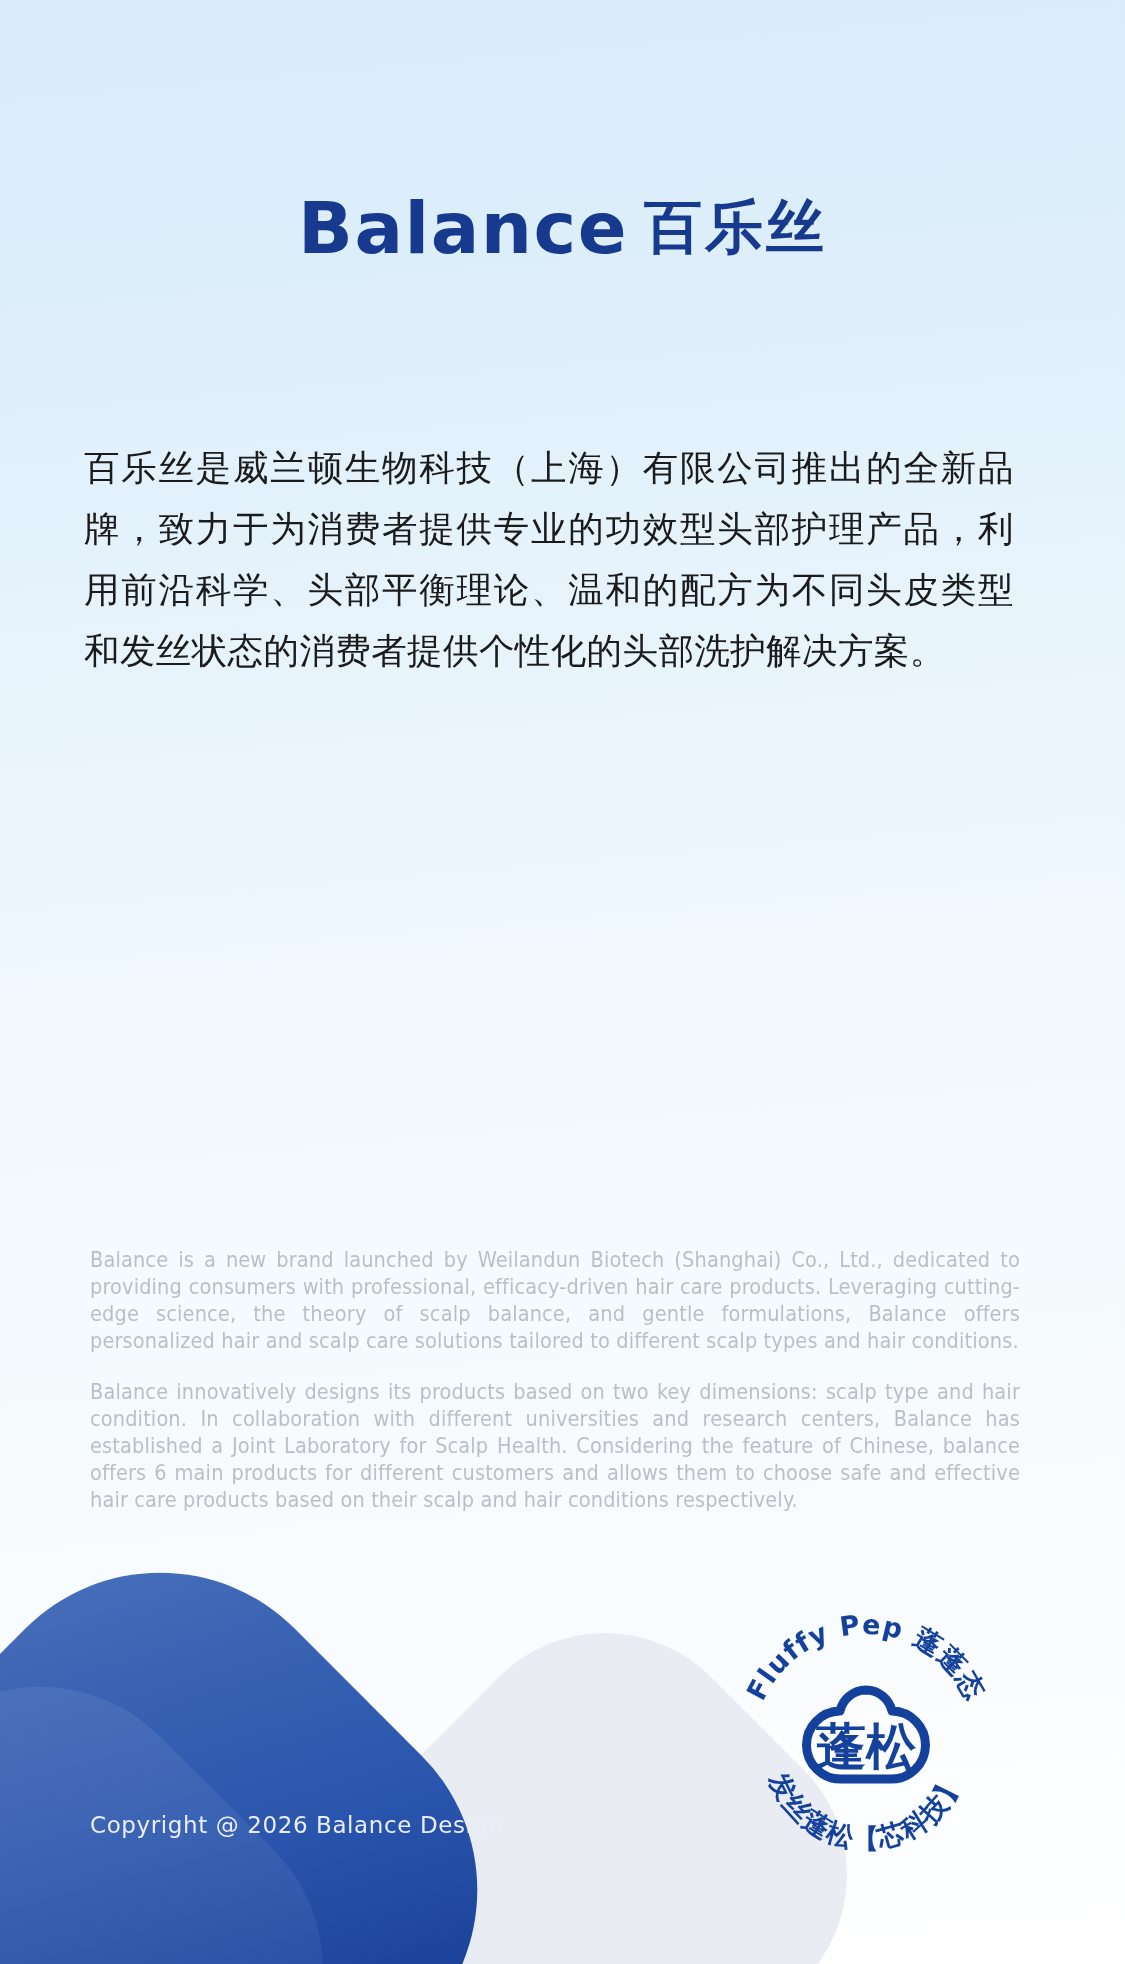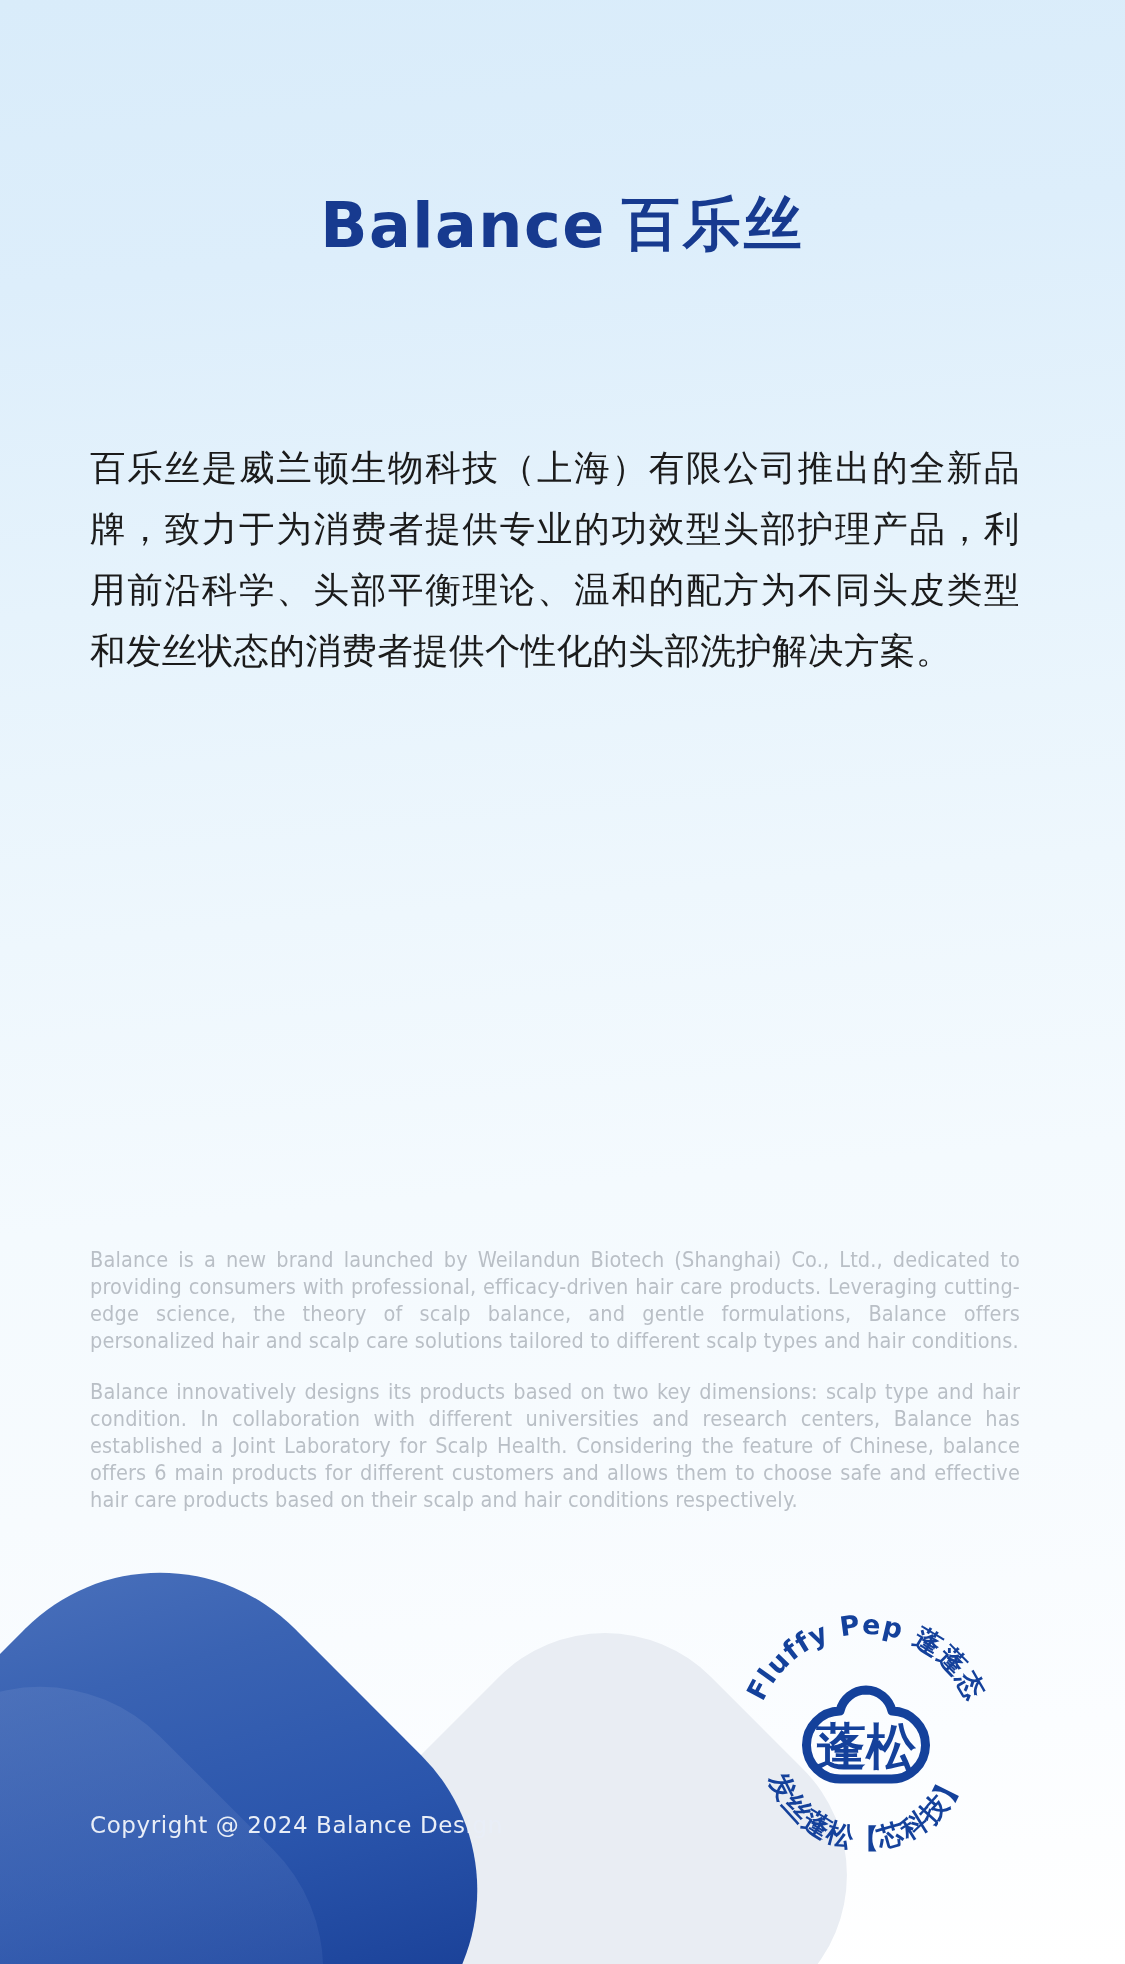--- a/index.html
+++ b/index.html
@@ -81,7 +81,7 @@
   }
   .logo-en {
     font-family: "DejaVu Sans", sans-serif;
-    font-size: 62px;
+    font-size: 72px;
     font-weight: 600;
     letter-spacing: 1.5px;
     vertical-align: middle;

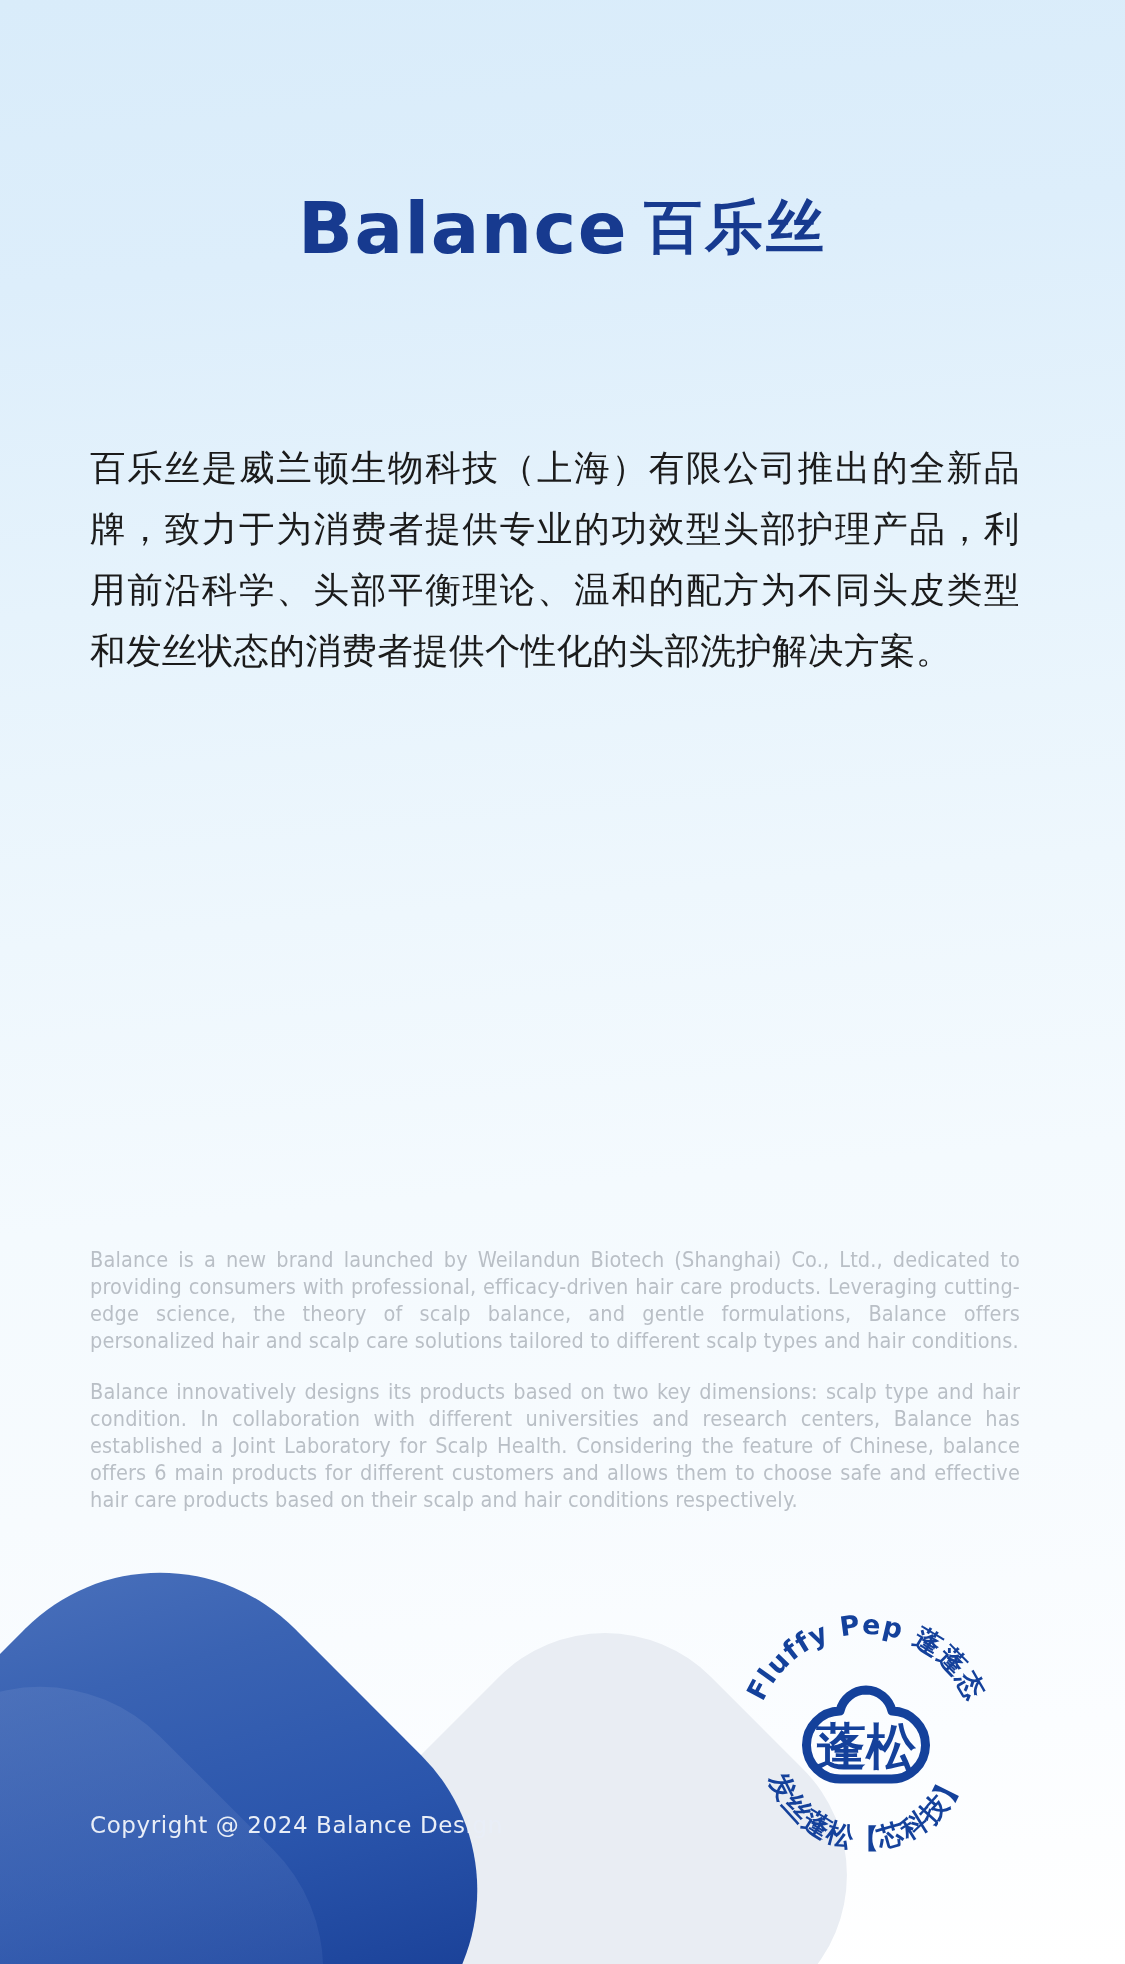--- a/index.html
+++ b/index.html
@@ -98,7 +98,7 @@
   
   .cn-block {
     position: absolute;
-    left: 90px;
+    left: 84px;
     top: 437px;
     width: 930px;
   }

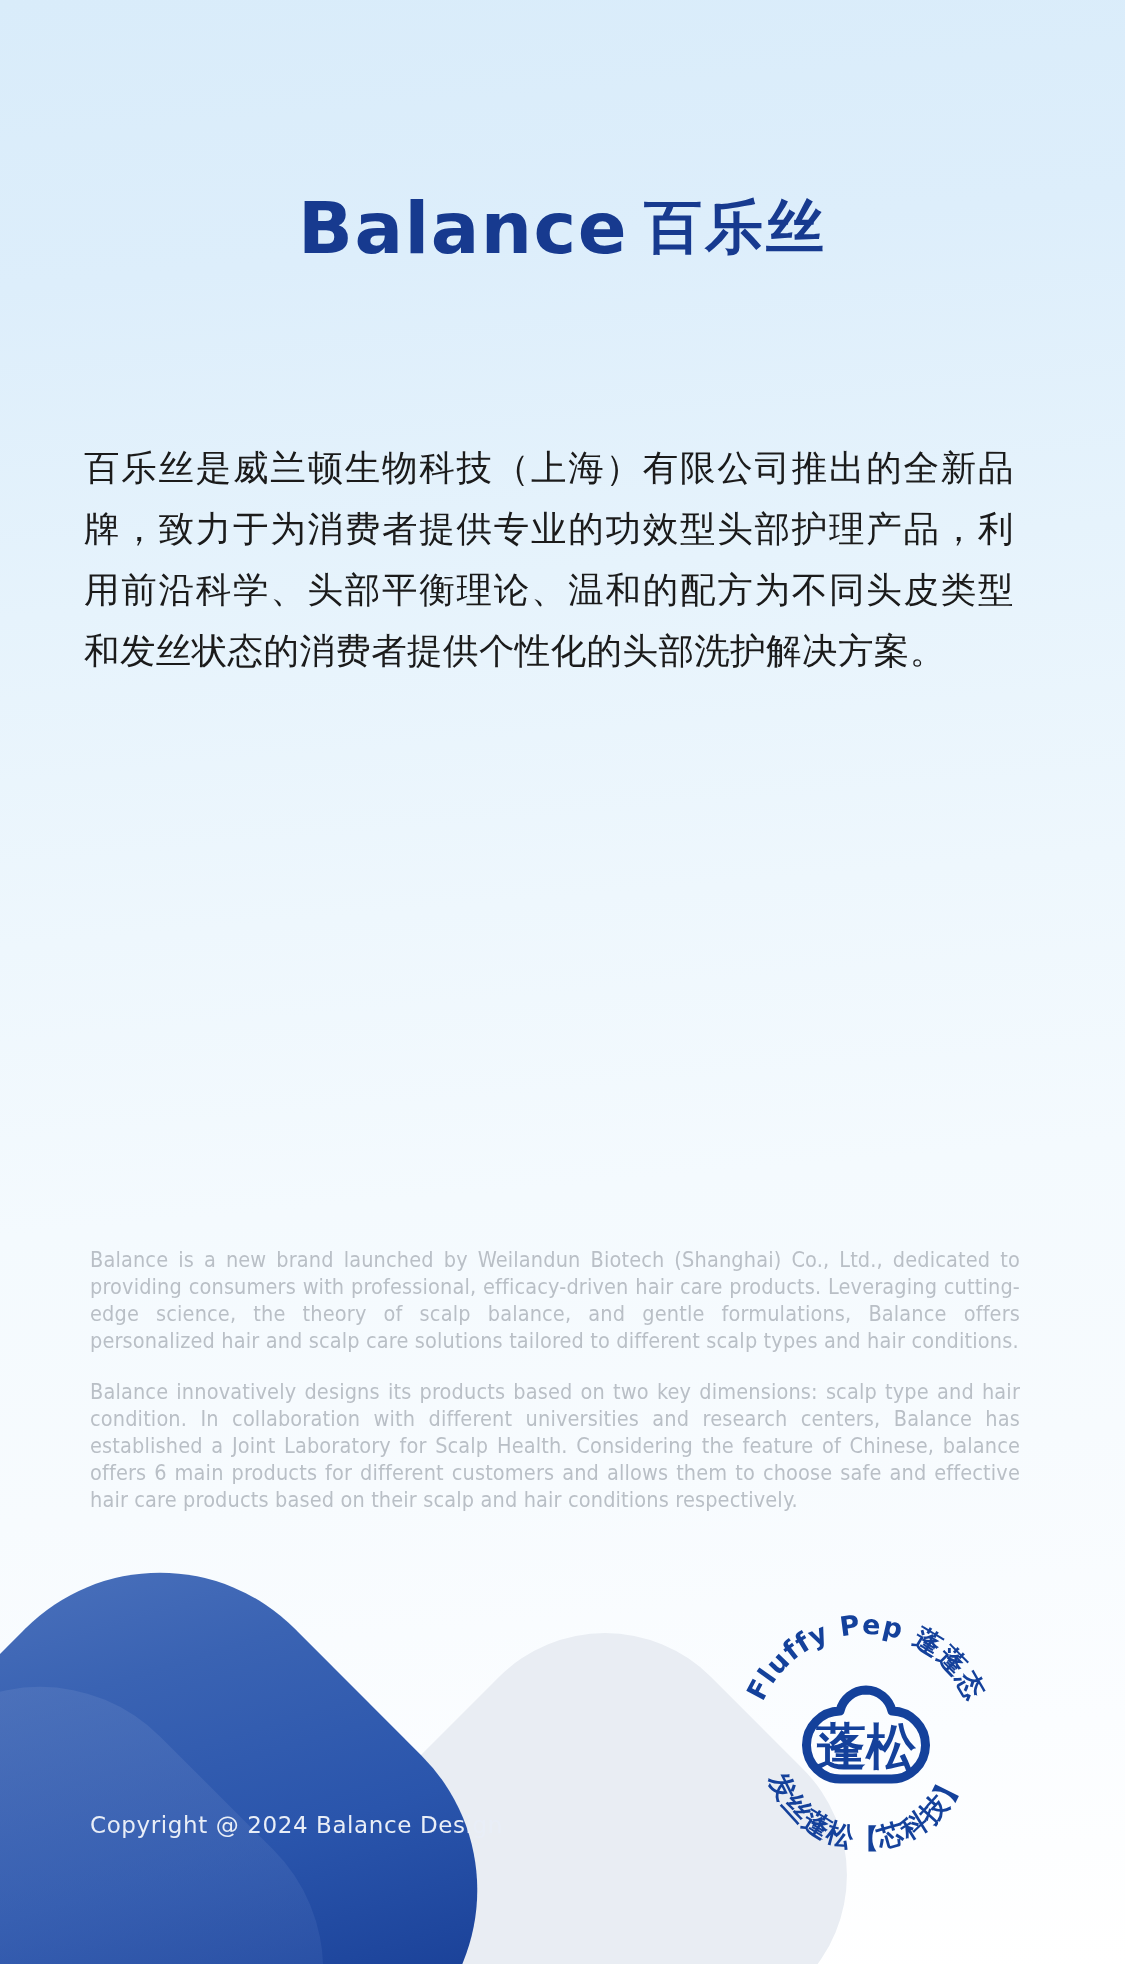--- a/index.html
+++ b/index.html
@@ -192,7 +192,7 @@
     <p class="en-para">Balance innovatively designs its products based on two key dimensions: scalp type and hair condition. In collaboration with different universities and research centers, Balance has established a Joint Laboratory for Scalp Health. Considering the feature of Chinese, balance offers 6 main products for different customers and allows them to choose safe and effective hair care products based on their scalp and hair conditions respectively.</p>
   </div>
 
-  <div class="copyright">Copyright @ 2024 Balance Design</div>
+  <div class="copyright">Copyright @ 2026 Balance Design</div>
 
   <div class="badge">
     <svg viewBox="0 0 268 268" xmlns="http://www.w3.org/2000/svg">

